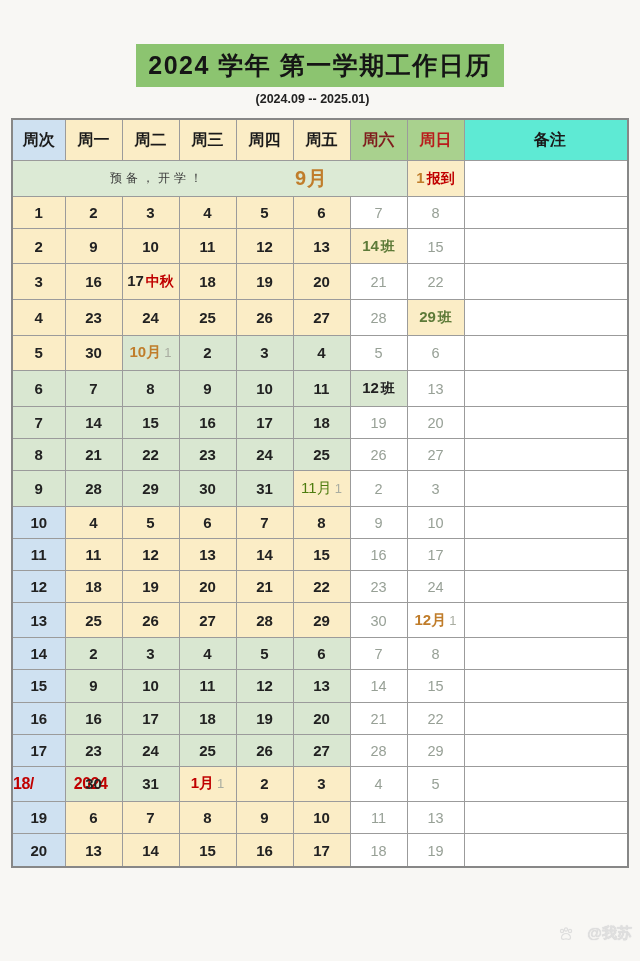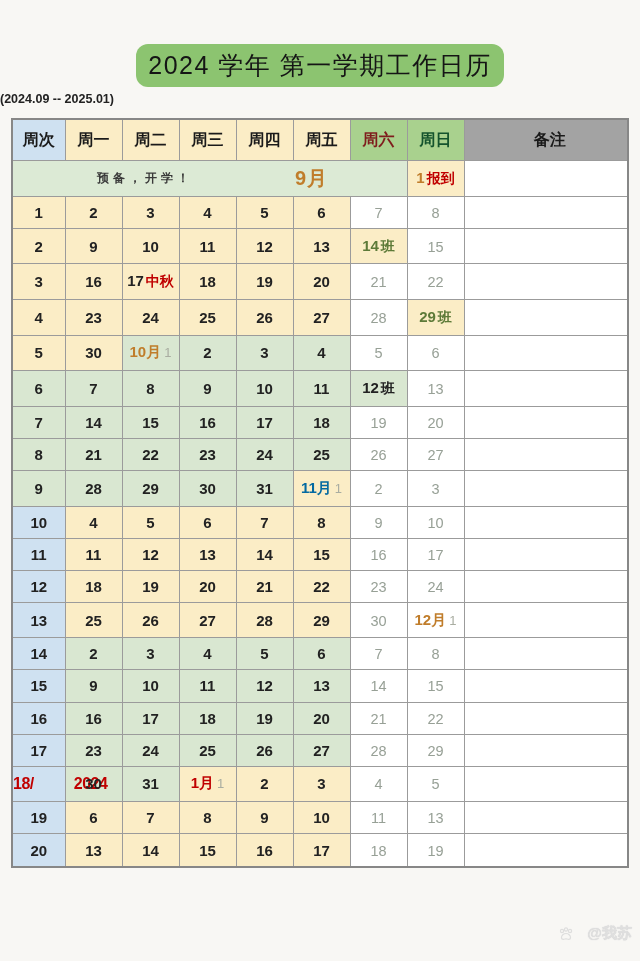--- a/index.html
+++ b/index.html
@@ -6,8 +6,8 @@
   body{font-family:"Liberation Sans","DejaVu Sans",sans-serif;}
   .page{width:640px;height:961px;background:#f8f7f4;position:relative;overflow:hidden;}
   .title-wrap{text-align:center;padding-top:44px;}
-  .title-bar{display:inline-block;background:#8cc470;color:#151515;font-size:25px;font-weight:400;
-             padding:5px 12px;letter-spacing:1.5px;border-radius:12px;}
+  .title-bar{display:inline-block;background:#8cc470;color:#151515;font-size:25px;font-weight:700;
+             padding:5px 12px;letter-spacing:1.5px;}
   .subtitle{text-align:left;margin:5px 15px 3px 0;font-size:12.5px;font-weight:600;color:#222;}
   table{margin:12px auto;width:616px;height:750px;border-collapse:collapse;table-layout:fixed;
         border:2px solid #878787;}

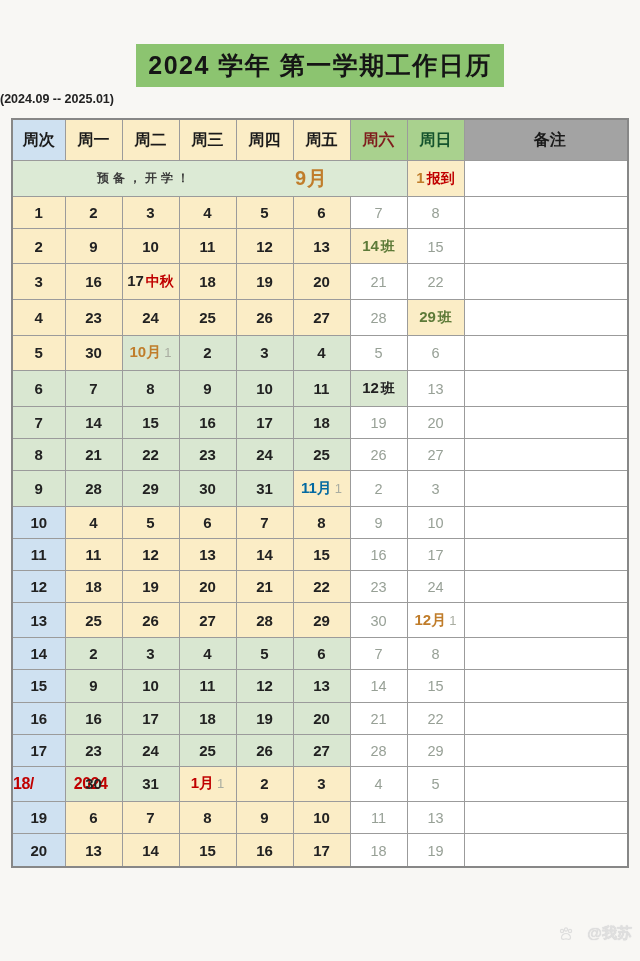--- a/index.html
+++ b/index.html
@@ -8,7 +8,7 @@
   .title-wrap{text-align:center;padding-top:44px;}
   .title-bar{display:inline-block;background:#8cc470;color:#151515;font-size:25px;font-weight:700;
              padding:5px 12px;letter-spacing:1.5px;}
-  .subtitle{text-align:left;margin:5px 15px 3px 0;font-size:12.5px;font-weight:600;color:#222;}
+  .subtitle{text-align:center;margin:5px 15px 3px 0;font-size:12.5px;font-weight:600;color:#222;}
   table{margin:12px auto;width:616px;height:750px;border-collapse:collapse;table-layout:fixed;
         border:2px solid #878787;}
   th,td{border:1px solid #9b9b9b;text-align:center;vertical-align:middle;font-size:15px;padding:0;}

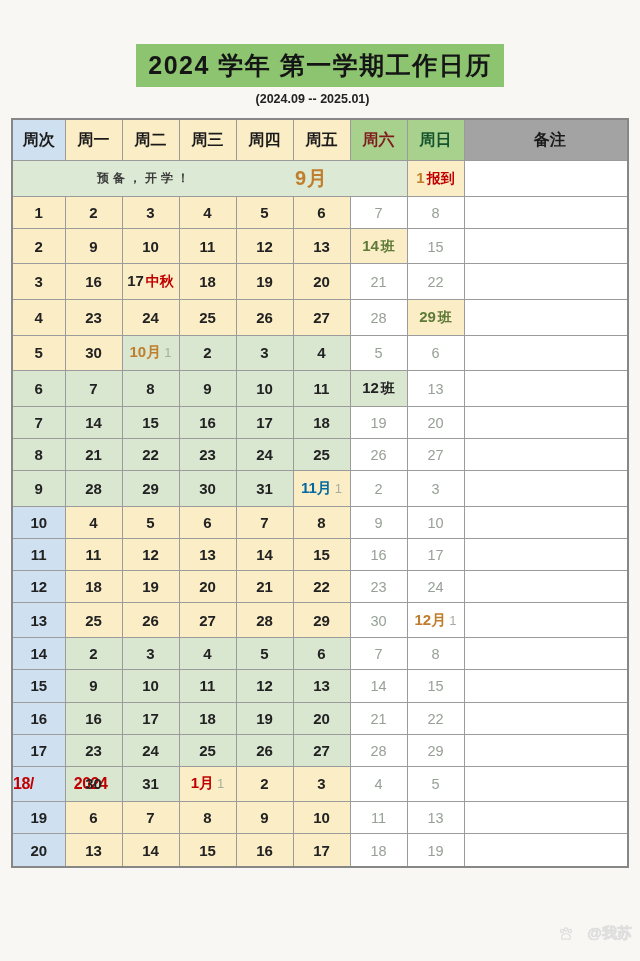--- a/index.html
+++ b/index.html
@@ -18,7 +18,7 @@
   .bg-w{background:#ffffff;} .bg-b{background:#cfe1f1;} .bg-p{background:#a3a3a3;padding-left:8px;}
   .bg-hg{background:#a9d18e;}
   
-  .hc-sat{color:#7f1d1d;} .hc-sun{color:#14532d;}
+  .hc-sat{color:#7f1d1d;} .hc-sun{color:#b91c1c;}
   
   .c-k{color:#222;font-weight:700;}
   .c-gy{color:#97a096;font-weight:400;font-size:14.5px;}

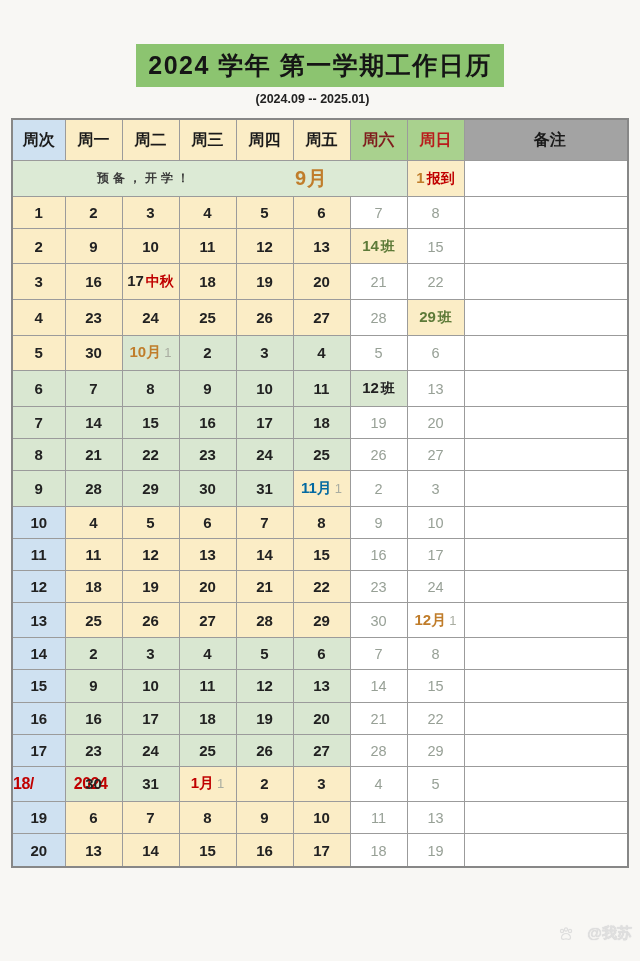--- a/index.html
+++ b/index.html
@@ -15,7 +15,7 @@
   th{font-size:16px;font-weight:700;height:40px;color:#1a1a1a;}
   
   .bg-y{background:#fbedc6;} .bg-g{background:#d9e7d1;} .bg-g2{background:#dcead5;}
-  .bg-w{background:#ffffff;} .bg-b{background:#cfe1f1;} .bg-p{background:#a3a3a3;padding-left:8px;}
+  .bg-w{background:#ffffff;} .bg-b{background:#cfe1f1;} .bg-p{background:#5eead4;padding-left:8px;}
   .bg-hg{background:#a9d18e;}
   
   .hc-sat{color:#7f1d1d;} .hc-sun{color:#b91c1c;}

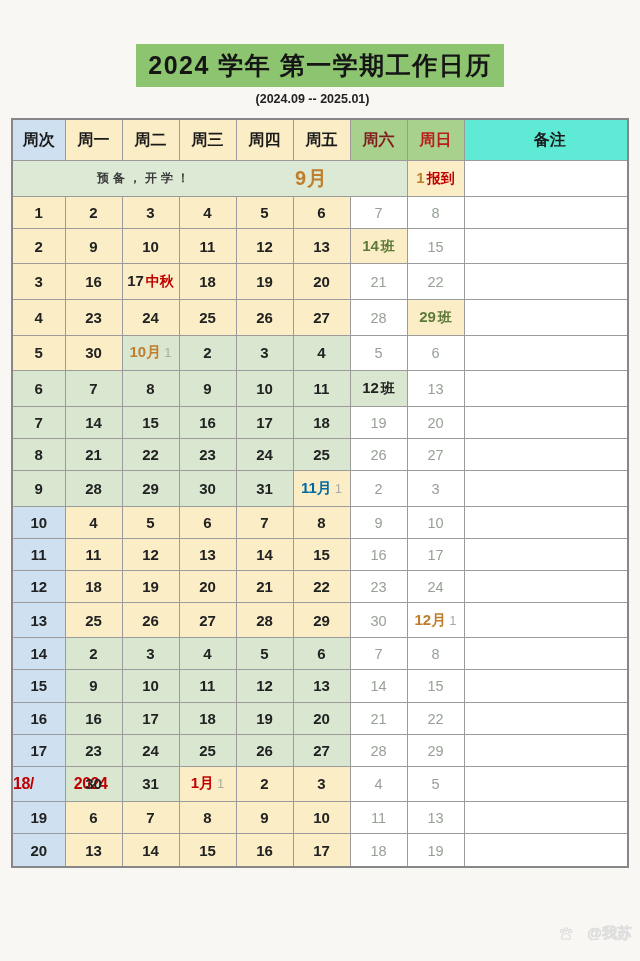--- a/index.html
+++ b/index.html
@@ -32,8 +32,8 @@
   .hw{font-size:16px;letter-spacing:-0.5px;}
   
   .month-cell{position:relative;}
-  .note{position:absolute;left:84px;top:50%;transform:translateY(-50%);
-        font-size:12px;font-weight:700;color:#3a3a3a;letter-spacing:4px;white-space:nowrap;
+  .note{position:absolute;left:97px;top:50%;transform:translateY(-50%);
+        font-size:12px;font-weight:400;color:#3a3a3a;letter-spacing:4px;white-space:nowrap;
         filter:blur(0.3px);}
   .mlabel{position:absolute;left:282px;top:50%;transform:translateY(-50%);
           font-size:20px;letter-spacing:1px;white-space:nowrap;}

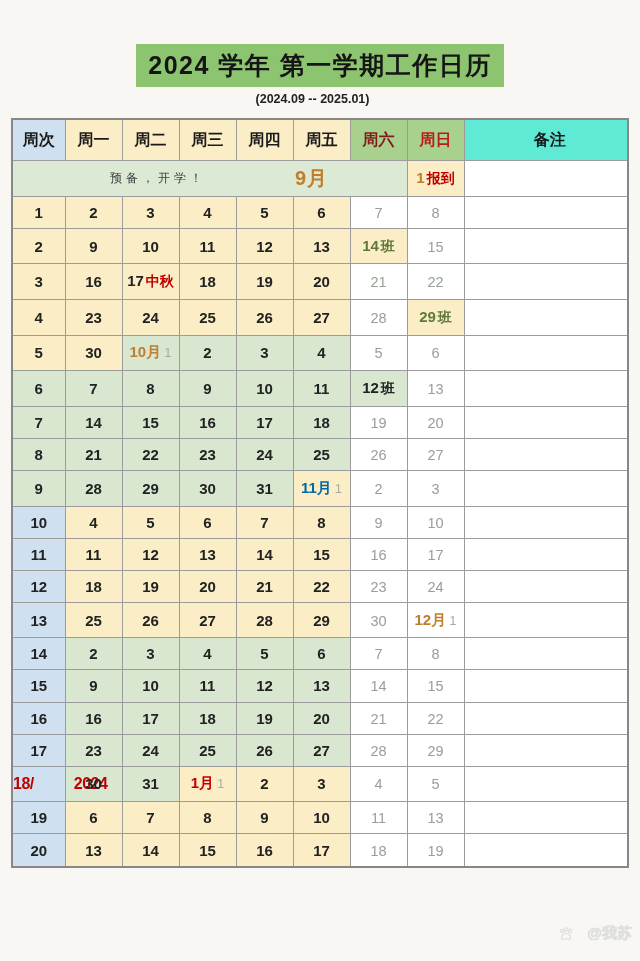--- a/index.html
+++ b/index.html
@@ -25,7 +25,7 @@
   .c-grn{color:#5d7a38;font-weight:700;}
   .c-org{color:#c07d2b;font-weight:700;}
   .c-red{color:#c00000;font-weight:700;}
-  .c-blu{color:#0369a1;font-weight:700;}
+  .c-blu{color:#4d7c0f;font-weight:400;}
   .c-lt{color:#a9ada1;font-weight:400;font-size:13px;margin-left:3px;}
   .sm{font-size:14px;margin-left:2px;}
   .sm2{font-size:9.5px;padding-left:40px;}

